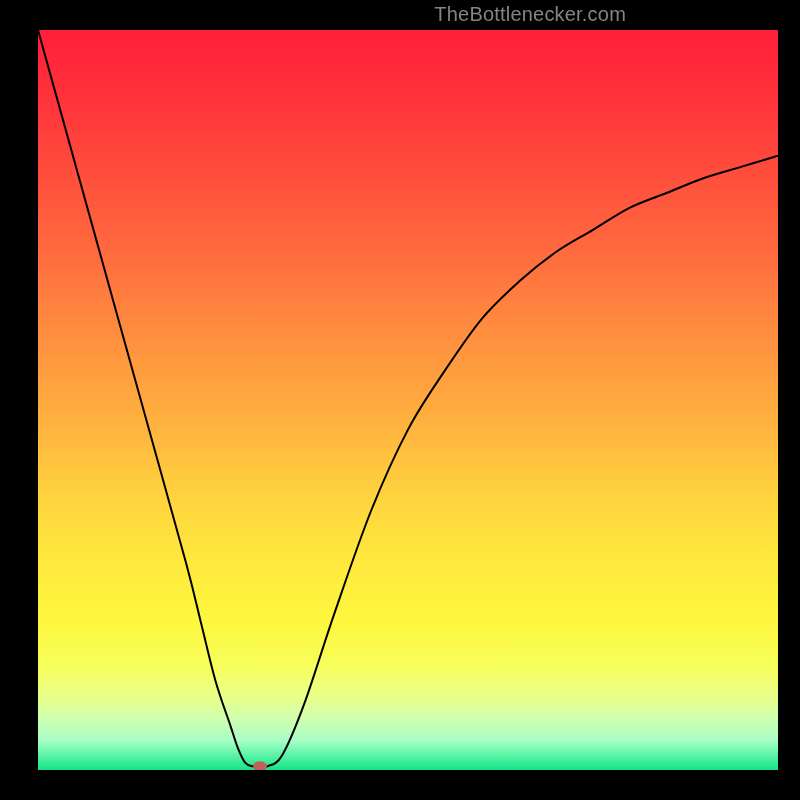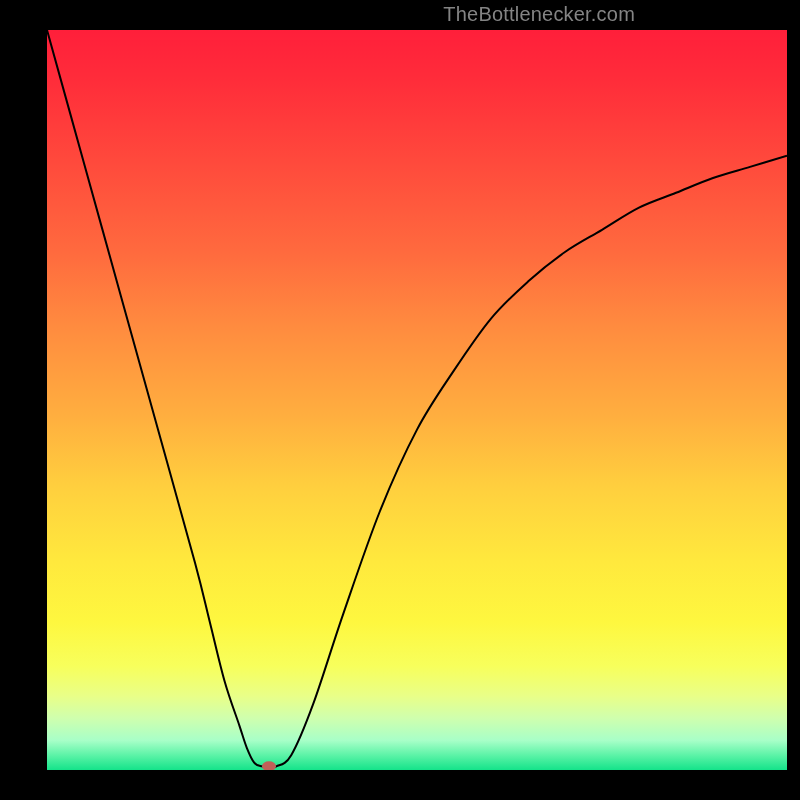--- a/index.html
+++ b/index.html
@@ -13,7 +13,7 @@
   }
   .frame {
     position: absolute;
-    left: 17px;
+    left: 8px;
     top: 0;
     width: 652px;
     height: 800px;

